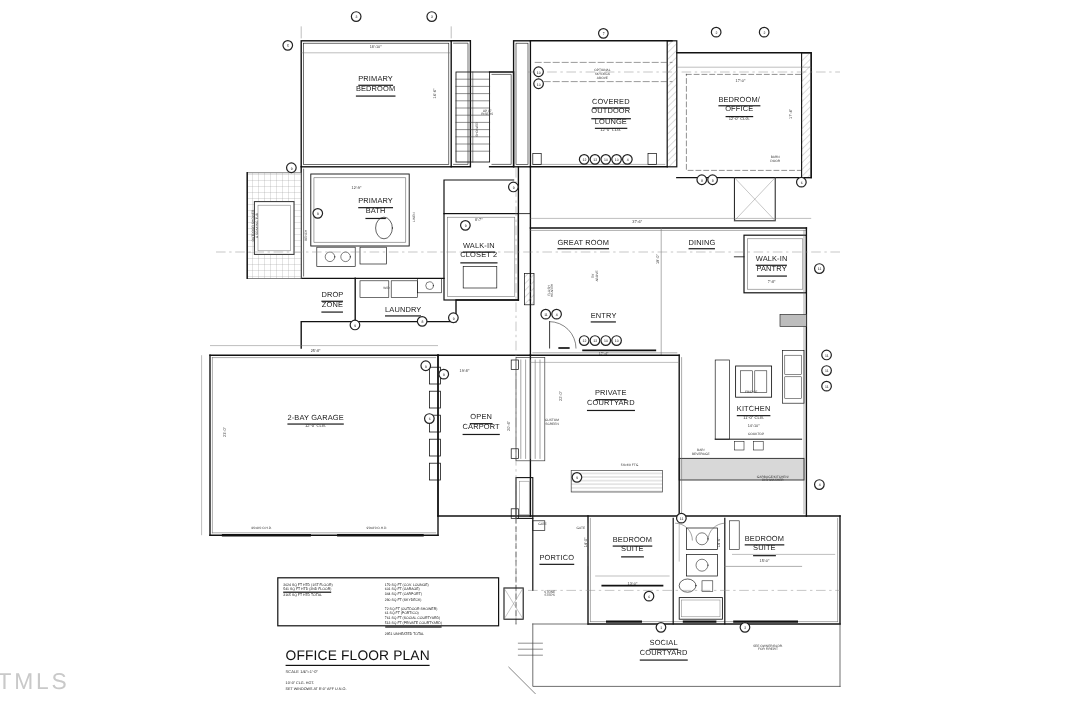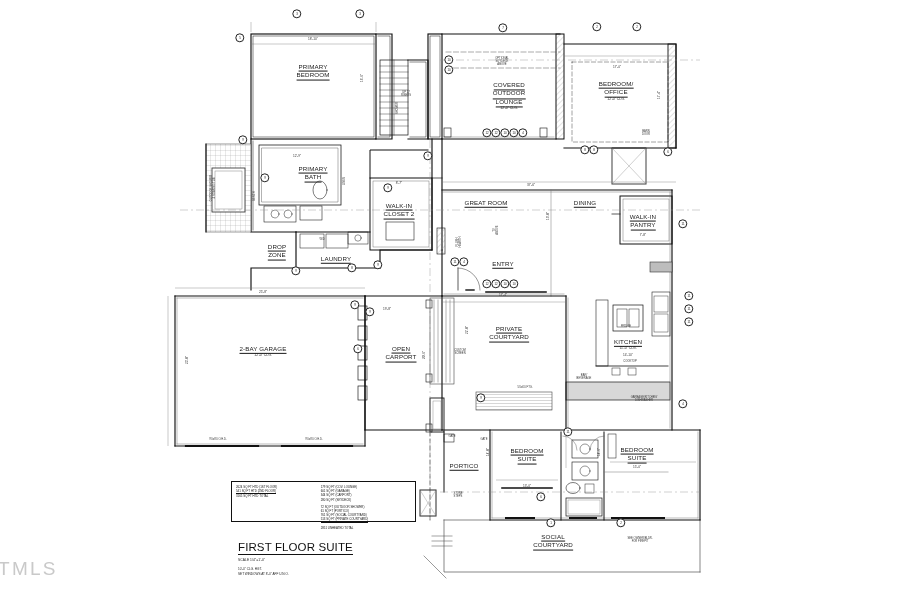--- a/index.html
+++ b/index.html
@@ -468,7 +468,7 @@
 </div>
 
 <div id="titleblock">
-  <div id="tb-title">FIRST FLOOR SUITE</div>
+  <div id="tb-title">OFFICE FLOOR PLAN</div>
   <div id="tb-sub">SCALE 1/4"=1'-0"</div>
   <div id="tb-n1">10'-0" CLG. HGT.</div>
   <div id="tb-n2">SET WINDOWS AT 8'-0" AFF U.N.O.</div>

